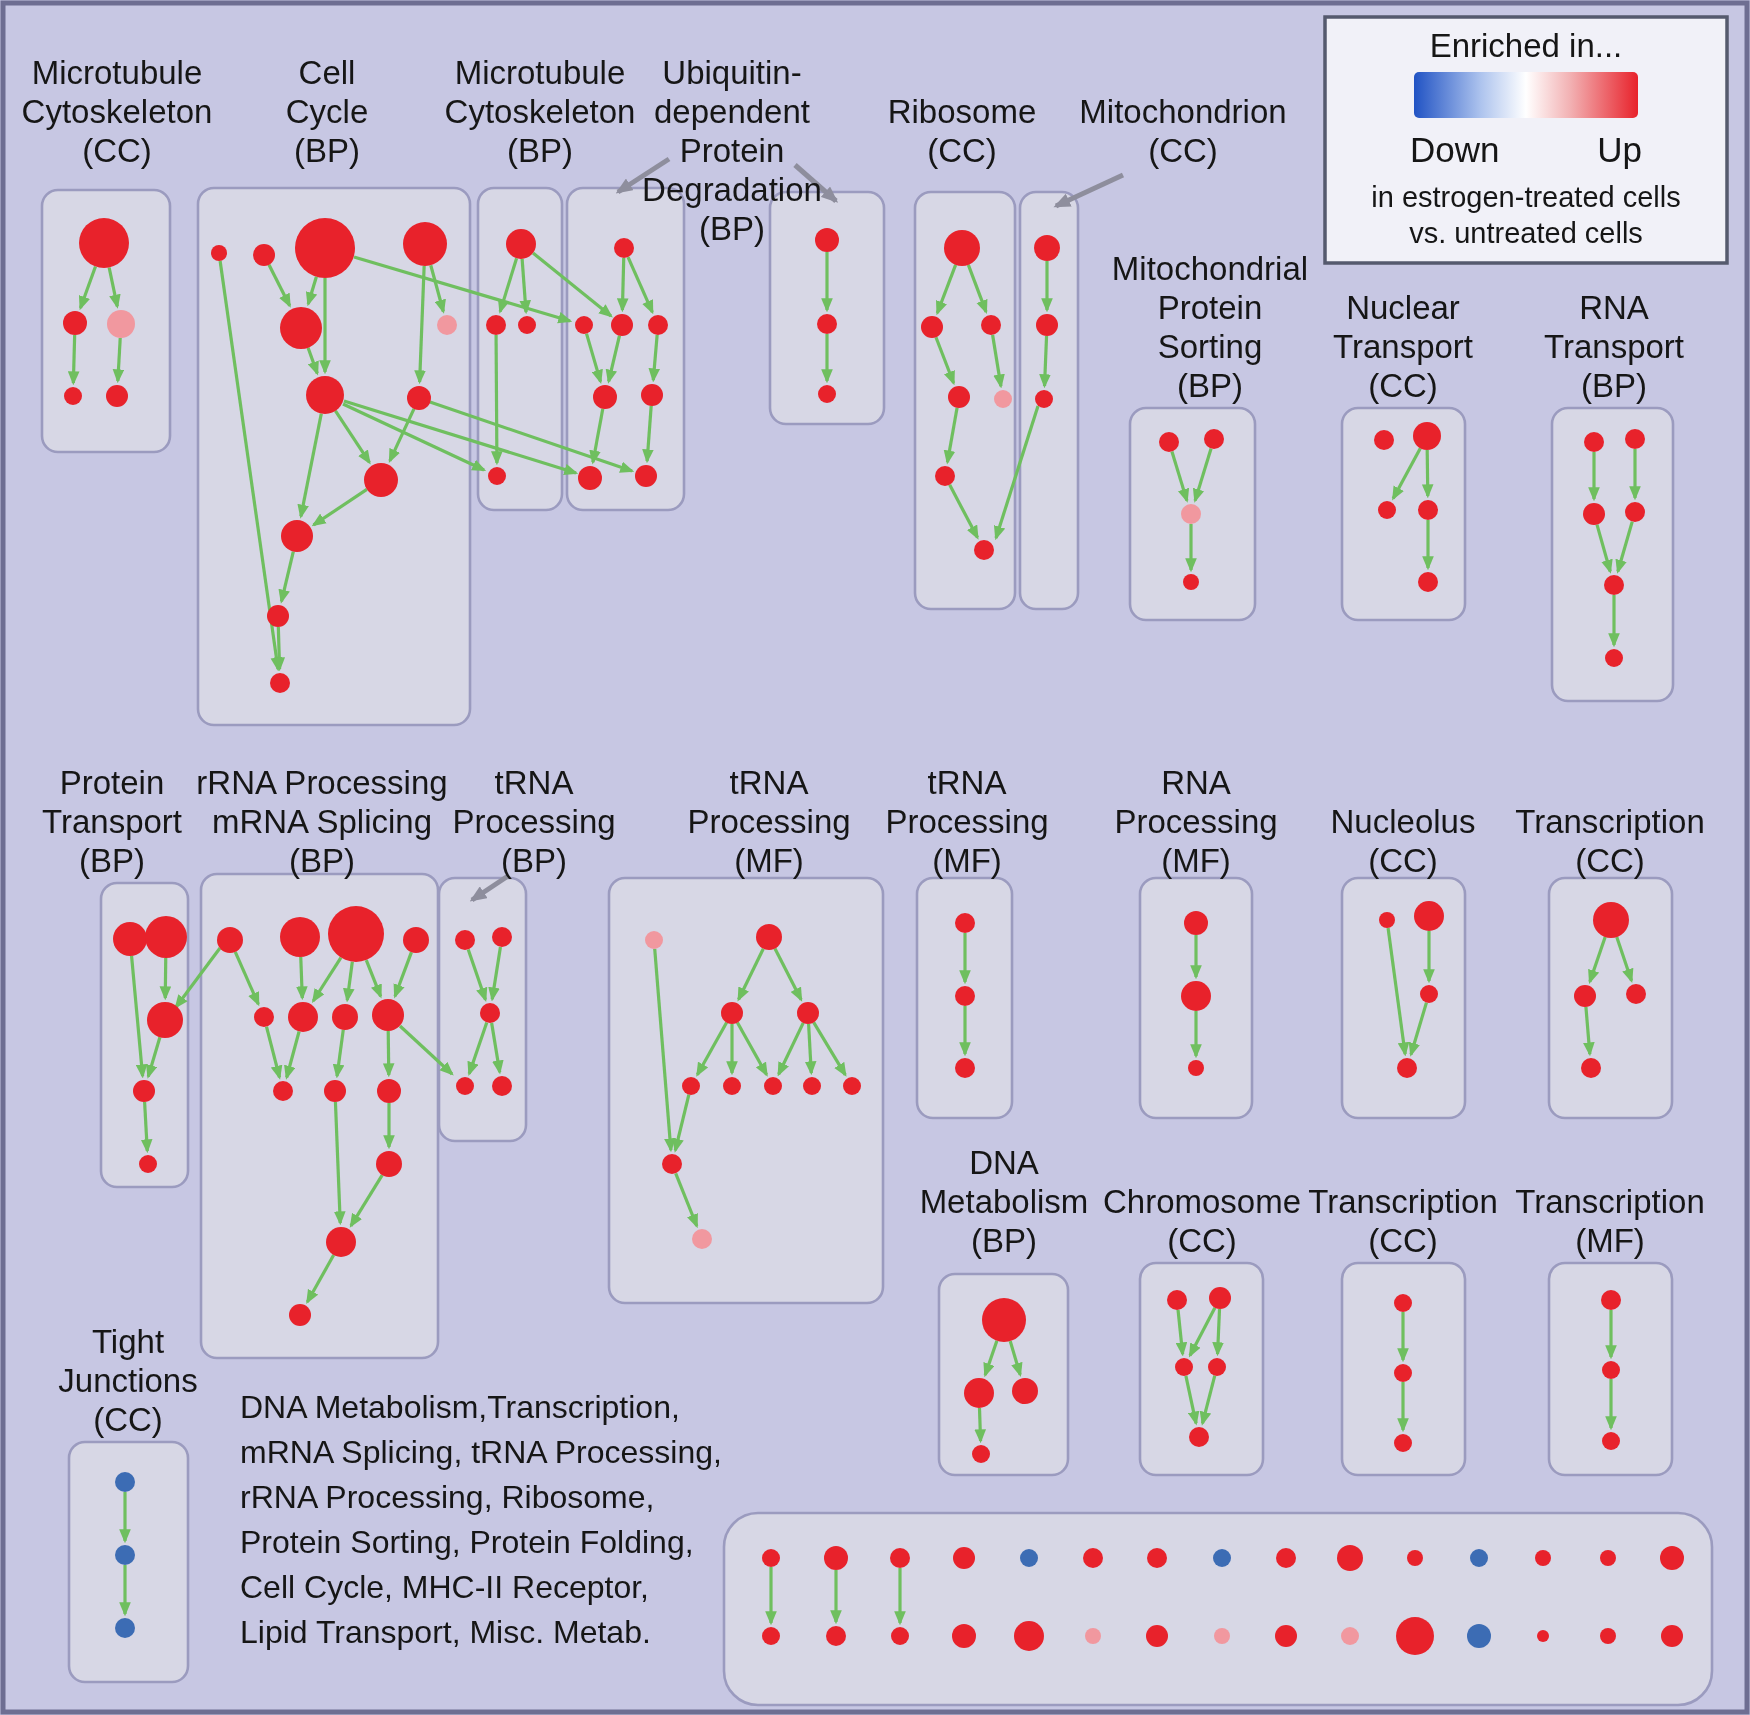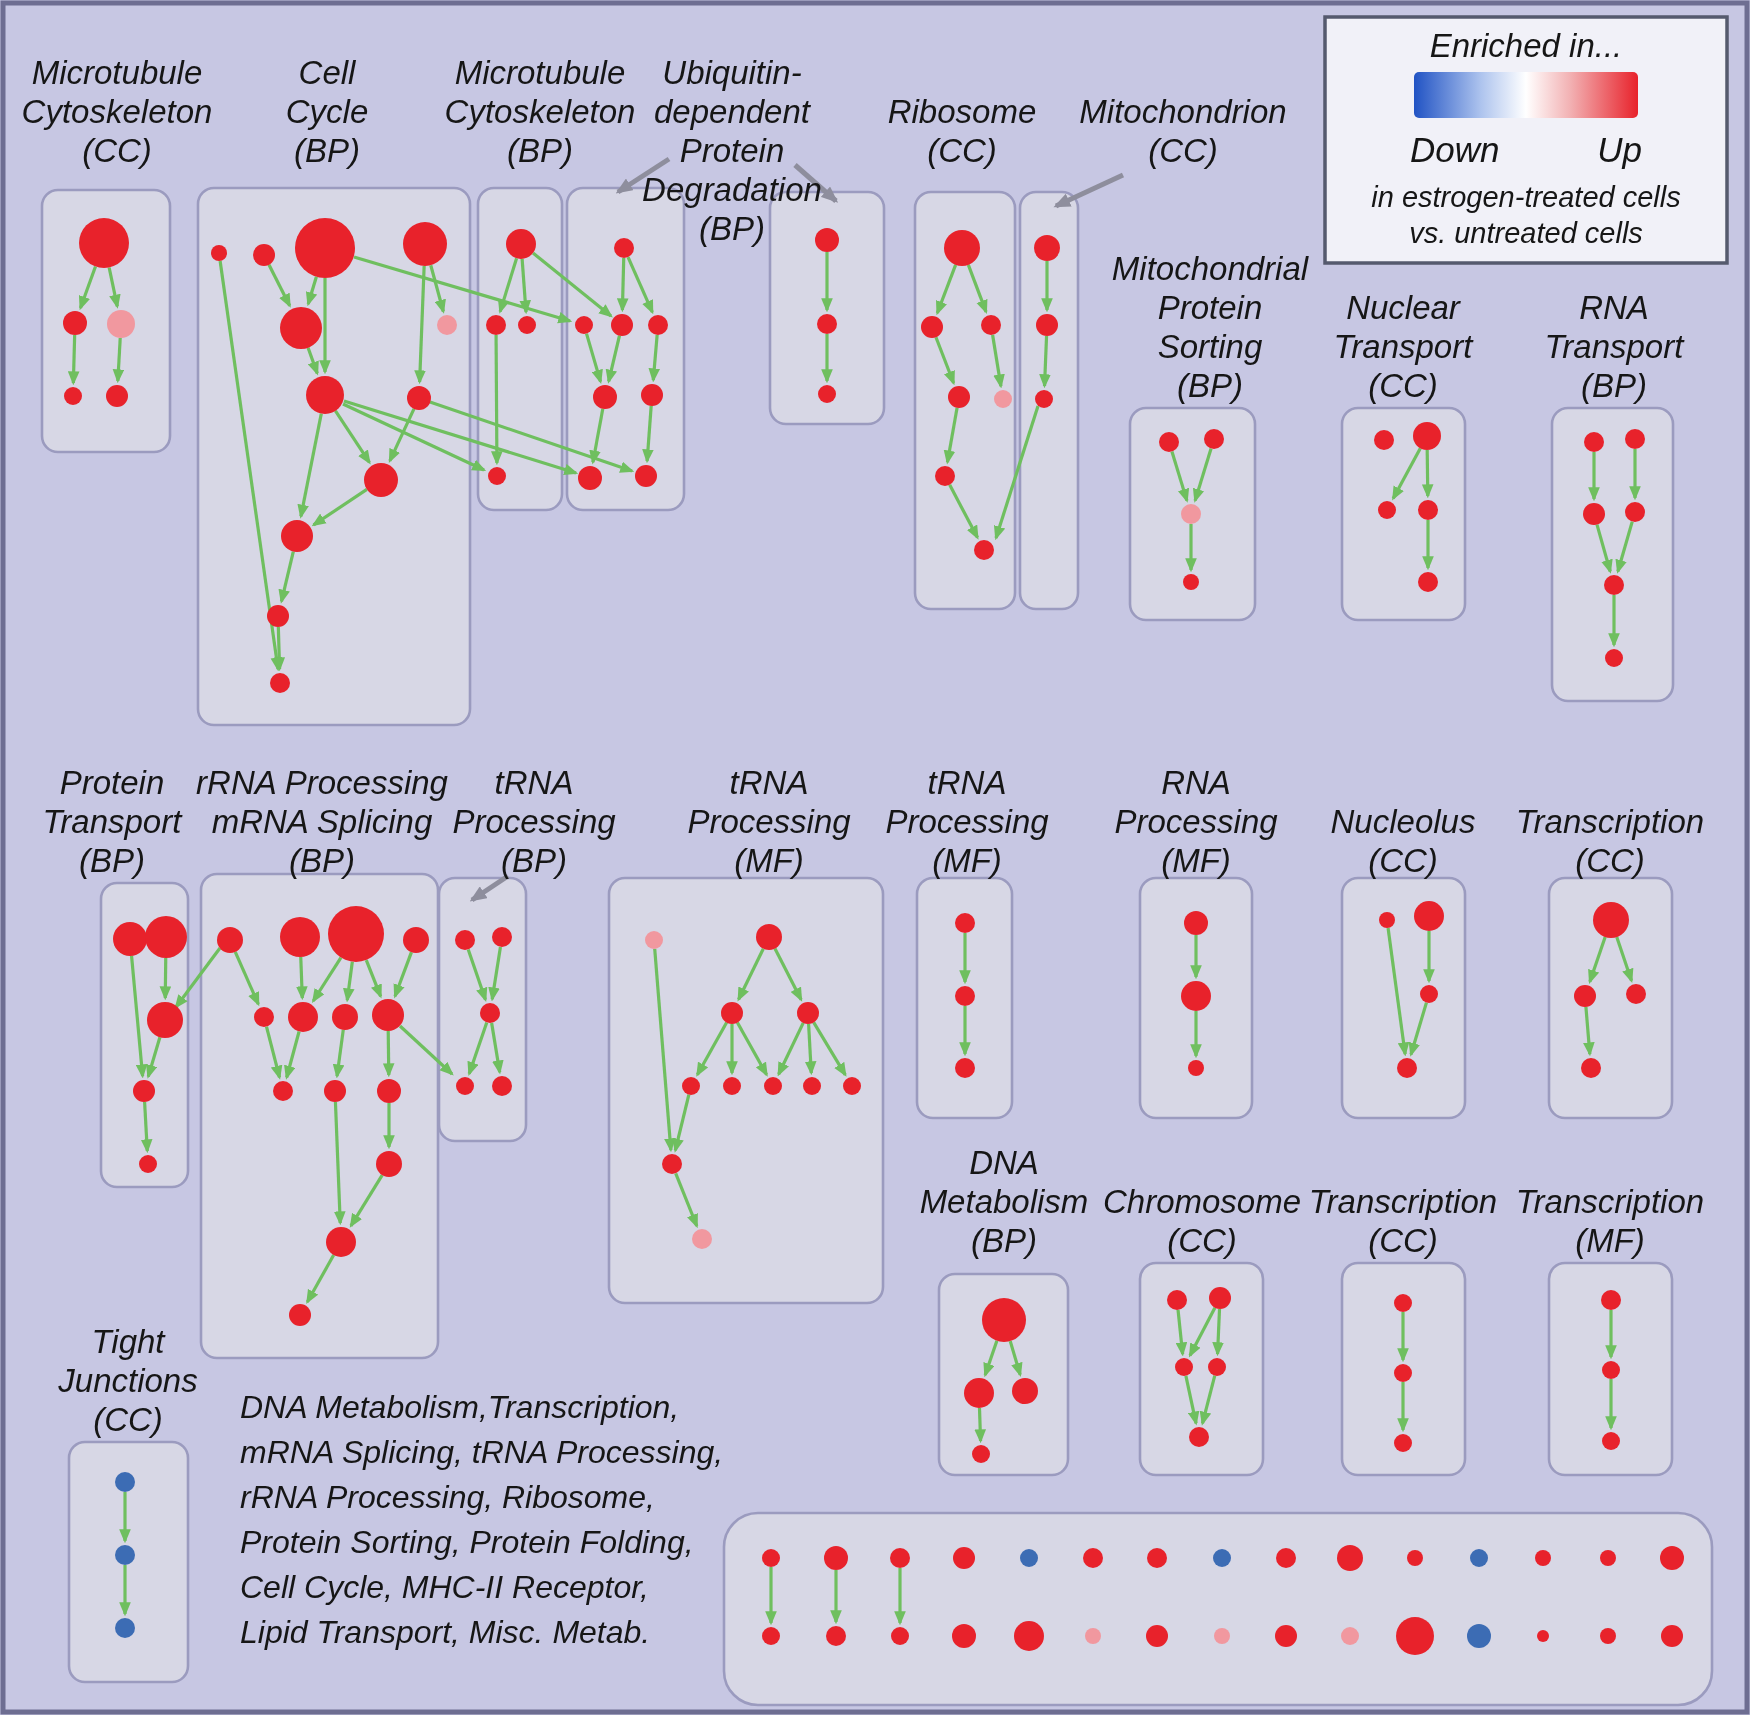--- a/index.html
+++ b/index.html
@@ -4,7 +4,7 @@
 <style>
   html,body{margin:0;padding:0;}
   body{background:#c7c7e3;font-family:"Liberation Sans","DejaVu Sans",sans-serif;}
-  .canvas{width:1470px;height:1715px;position:relative;font-style:italic;}
+  .canvas{width:1470px;height:1715px;position:relative;}
   svg{display:block;}
   svg text{font-family:"Liberation Sans","DejaVu Sans",sans-serif;fill:#161616;}
   .t-title{font-size:33px;text-anchor:middle;}

